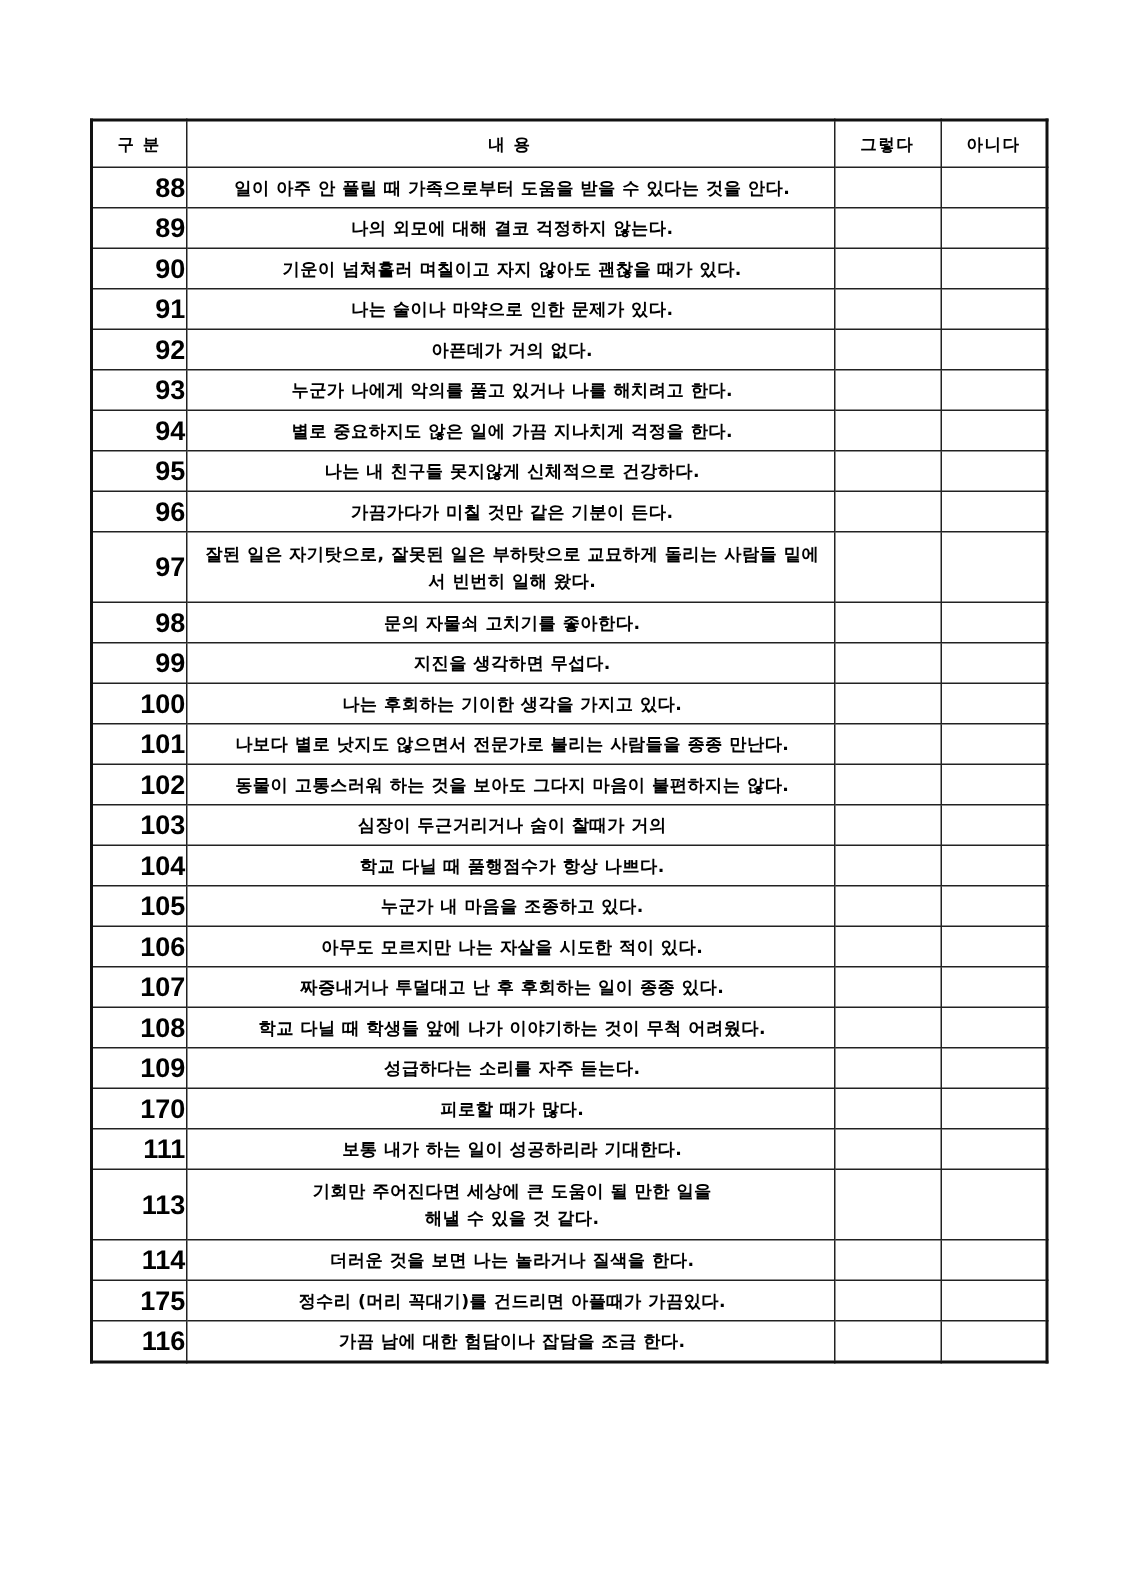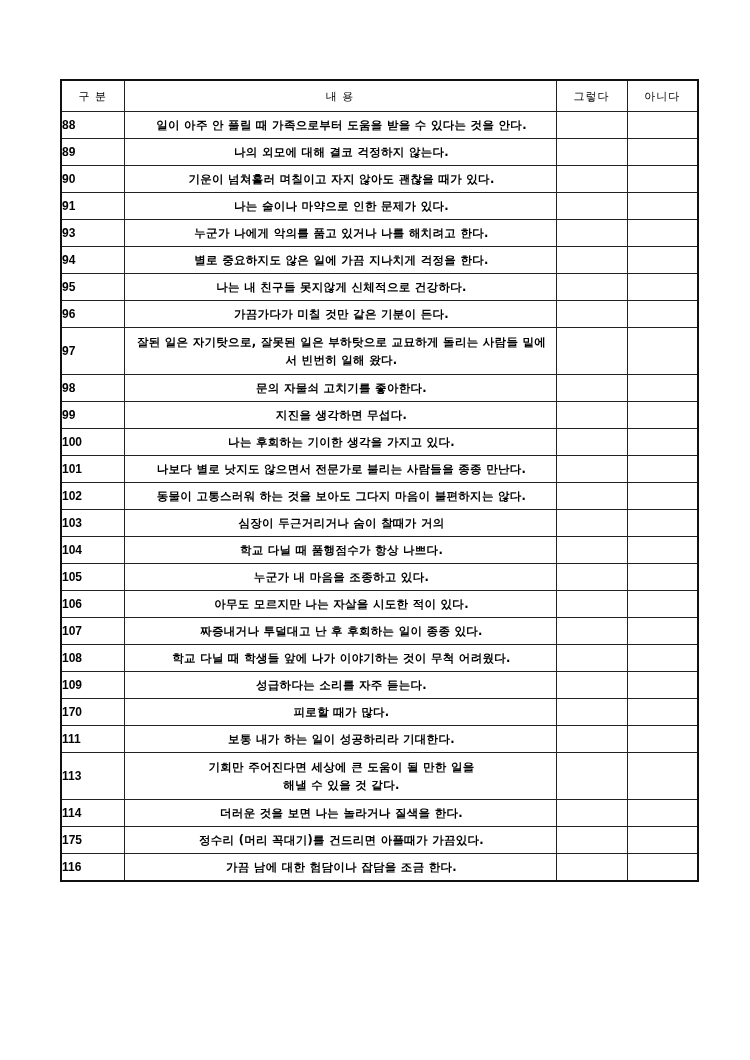--- a/index.html
+++ b/index.html
@@ -36,7 +36,7 @@
     .survey-table th {
       height: 30px;
       font-size: 11px;
-      font-weight: normal;
+      font-weight: bold;
       text-align: center;
       letter-spacing: 1px;
     }

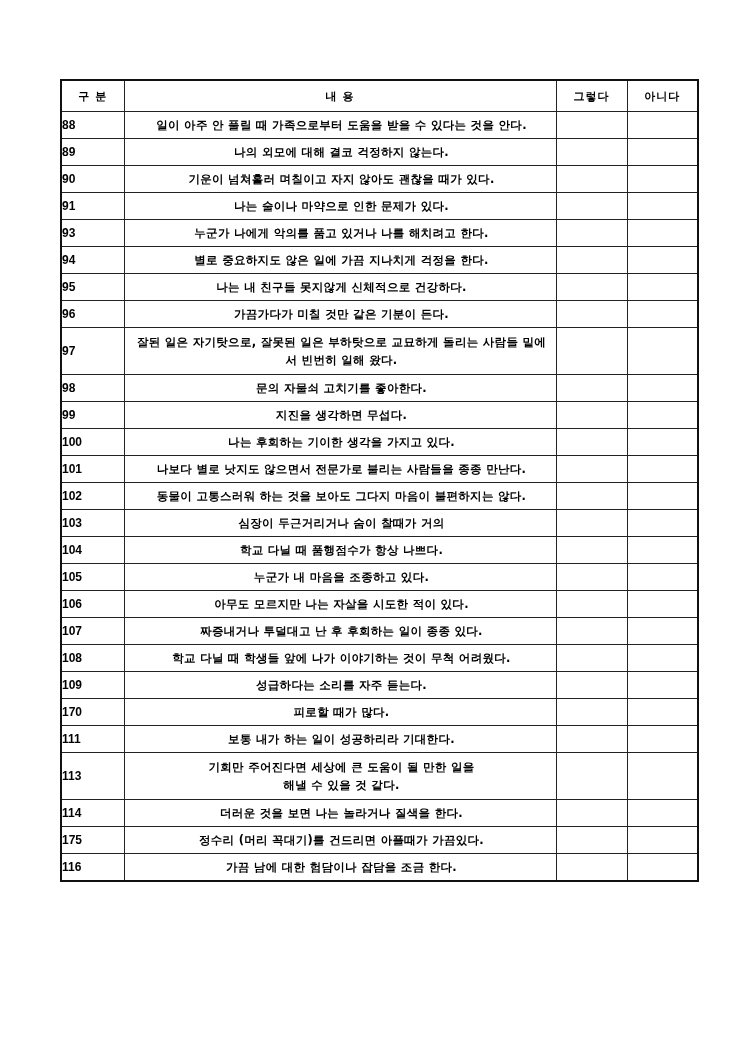--- a/index.html
+++ b/index.html
@@ -46,9 +46,9 @@
       font-weight: bold;
     }
     .survey-table td.num {
-      text-align: left;
+      text-align: right;
       font-family: "Liberation Sans", sans-serif;
-      font-size: 12px;
+      font-size: 18px;
       font-weight: bold;
     }
     .survey-table td.text {

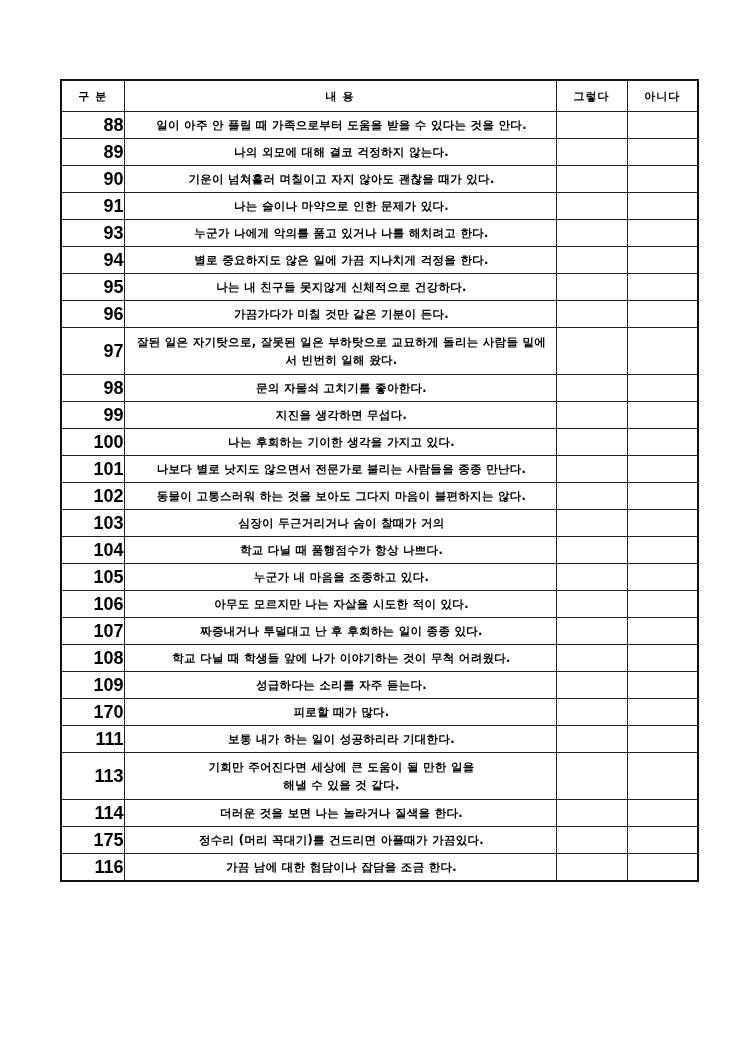--- a/index.html
+++ b/index.html
@@ -110,6 +110,12 @@
         <td class="check"></td>
       </tr>
       <tr>
+        <td class="num">92</td>
+        <td class="text">아픈데가 거의 없다.</td>
+        <td class="check"></td>
+        <td class="check"></td>
+      </tr>
+      <tr>
         <td class="num">93</td>
         <td class="text">누군가 나에게 악의를 품고 있거나 나를 해치려고 한다.</td>
         <td class="check"></td>

